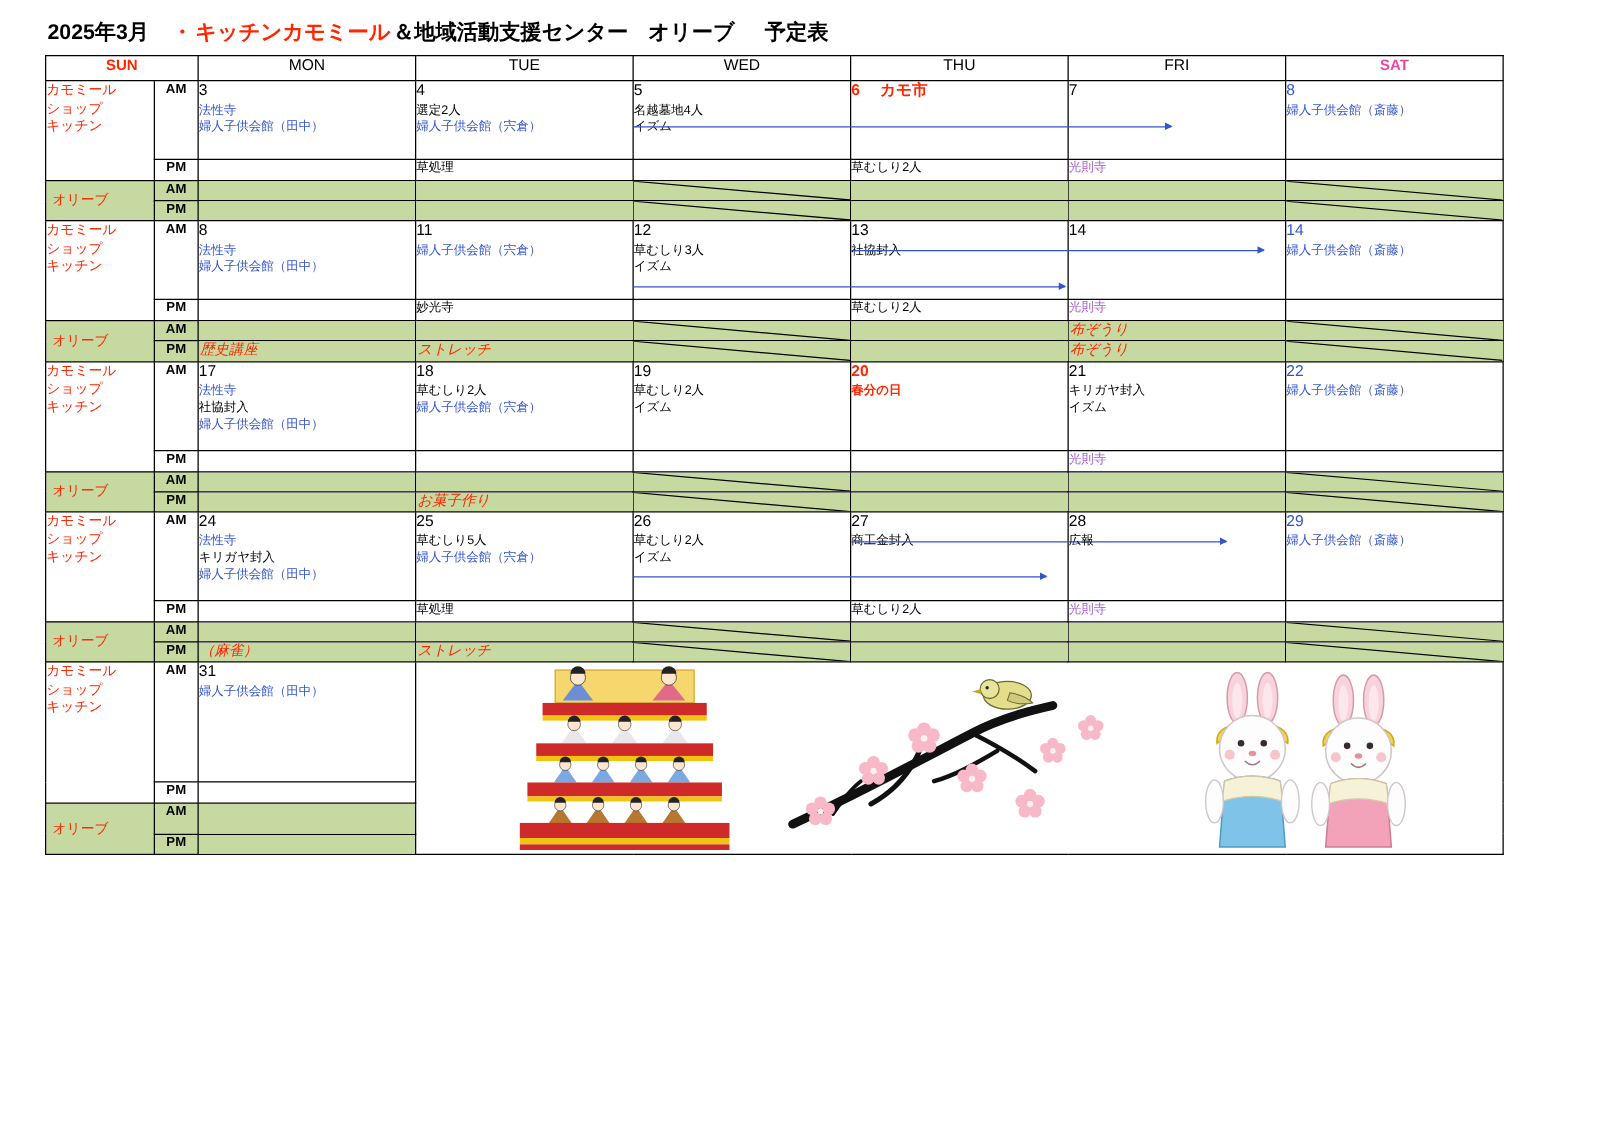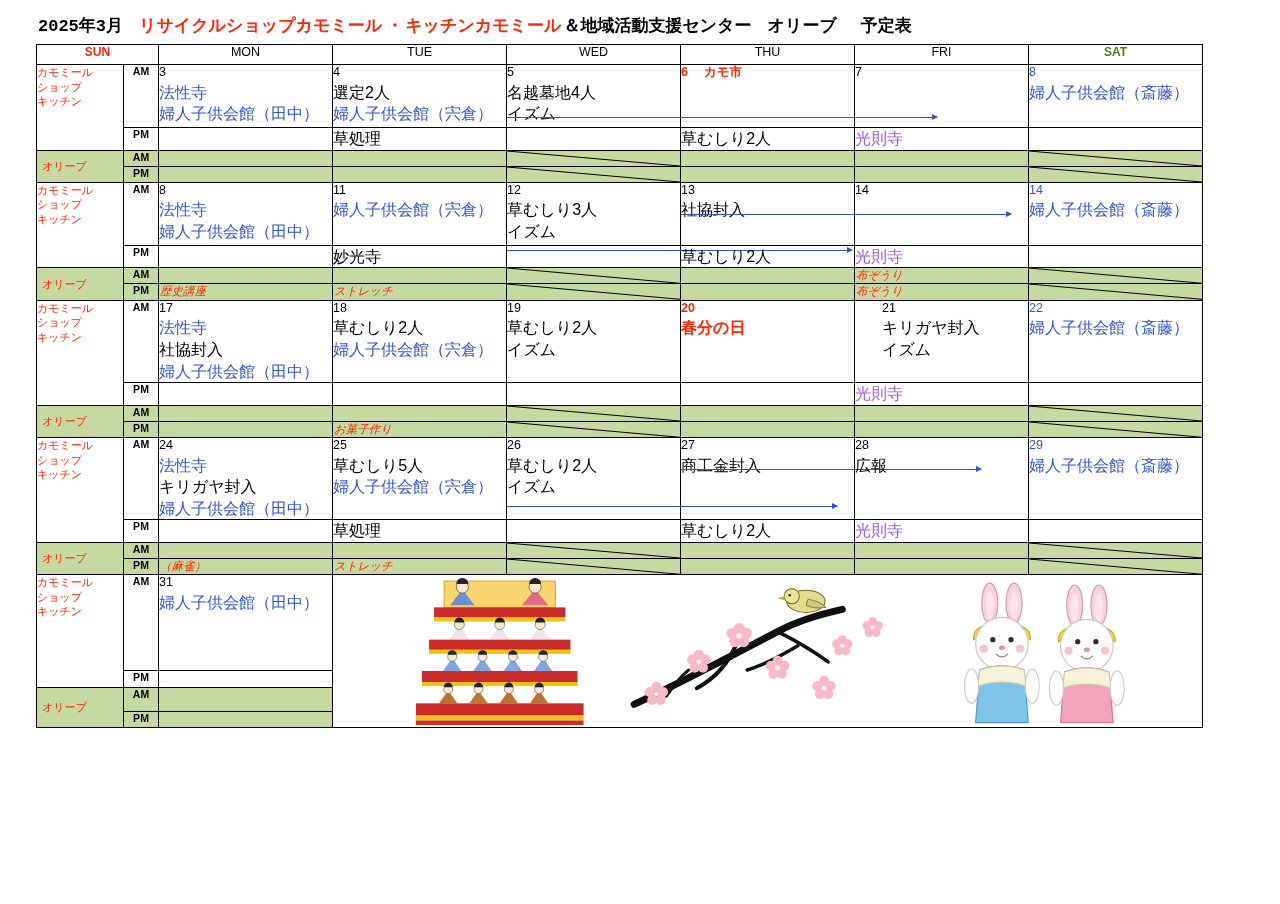--- a/index.html
+++ b/index.html
@@ -32,7 +32,7 @@
     padding-left: 2px;
   }
   .title-row .seg { margin-right: 2px; }
-  .t-black { color: #000000; font-family: Liberation Mono, monospace; }
+  .t-black { color: #000000; }
   .t-red { color: #ff2600; }
   .t-dot { color: #ff2600; padding: 0 2px; }
   .t-sp { display: inline-block; width: 14px; }

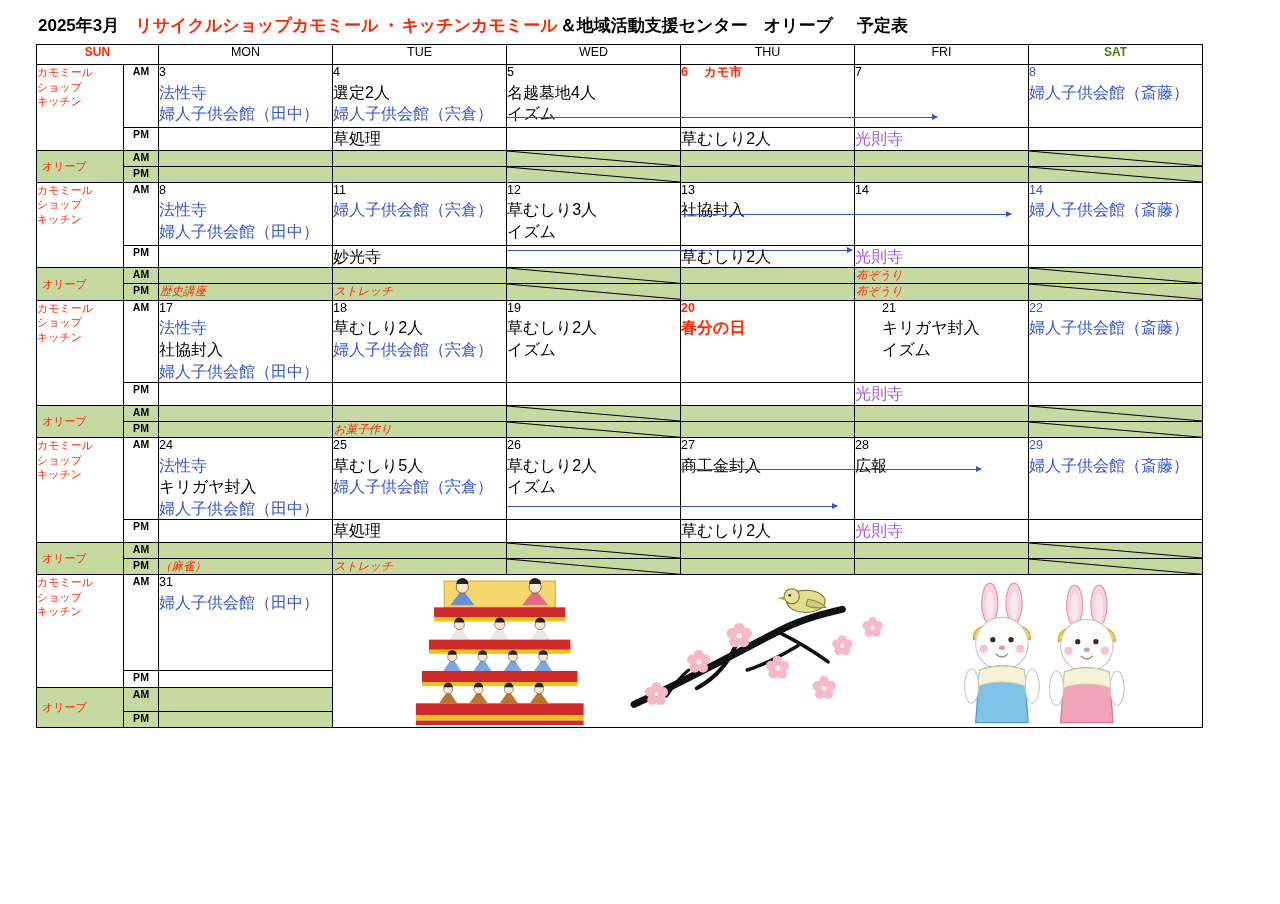--- a/index.html
+++ b/index.html
@@ -164,7 +164,6 @@
   <div class="title-row">
     <span class="seg t-black">2025年3月</span>
     <span class="t-sp"></span>
-    <span class="seg t-red">リサイクルショップカモミール</span>
     <span class="t-dot">・</span>
     <span class="seg t-red">キッチンカモミール</span>
     <span class="seg t-black">＆地域活動支援センター</span>

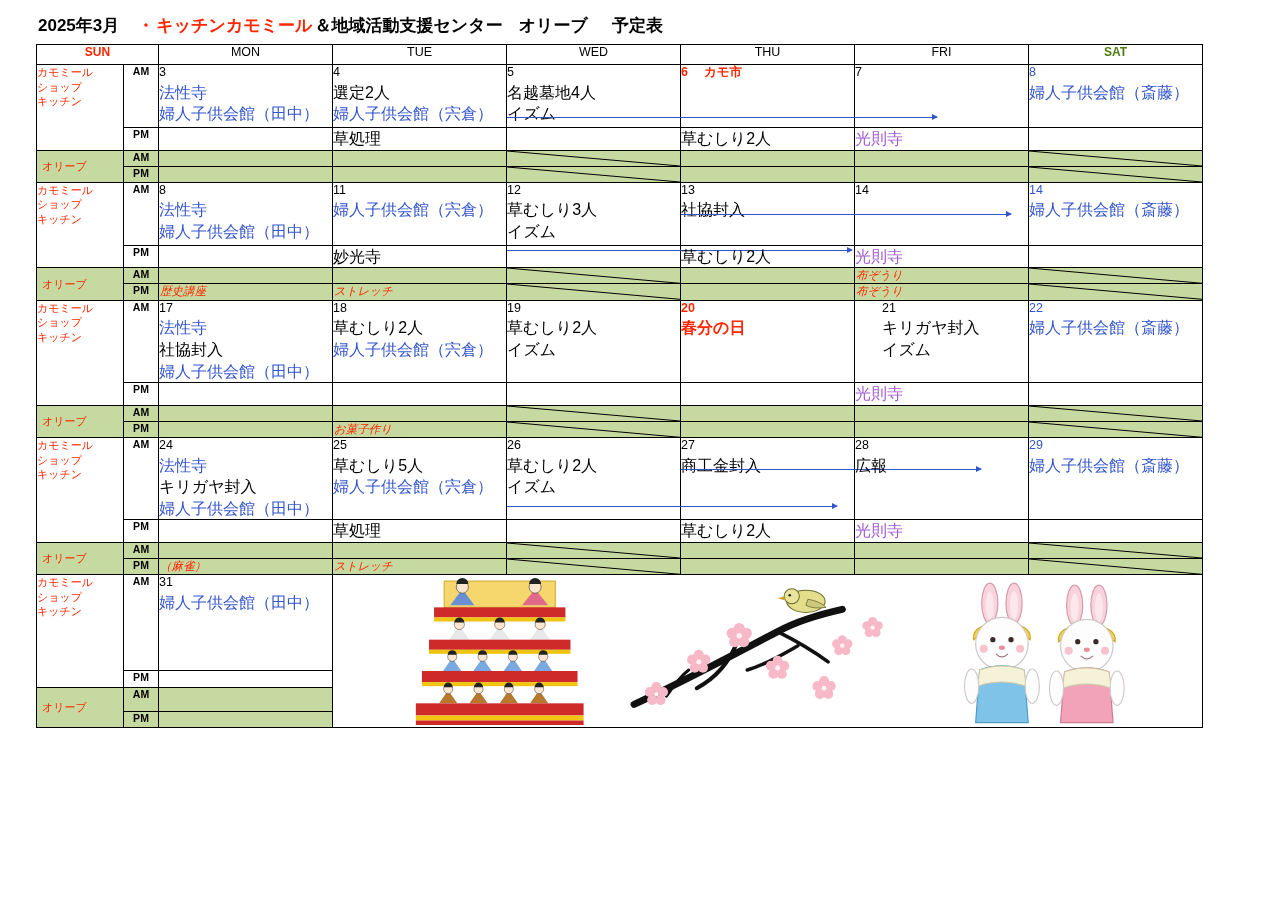--- a/index.html
+++ b/index.html
@@ -74,7 +74,7 @@
     padding: 1px 0 2px 0;
   }
   th.sun { color: #ff2600; }
-  th.sat { color: #4d7c0f; }
+  th.sat { color: #ec4899; }
   th.wk  { color: #000000; font-weight: normal; font-size: 12.5px; }
 
   td.label {

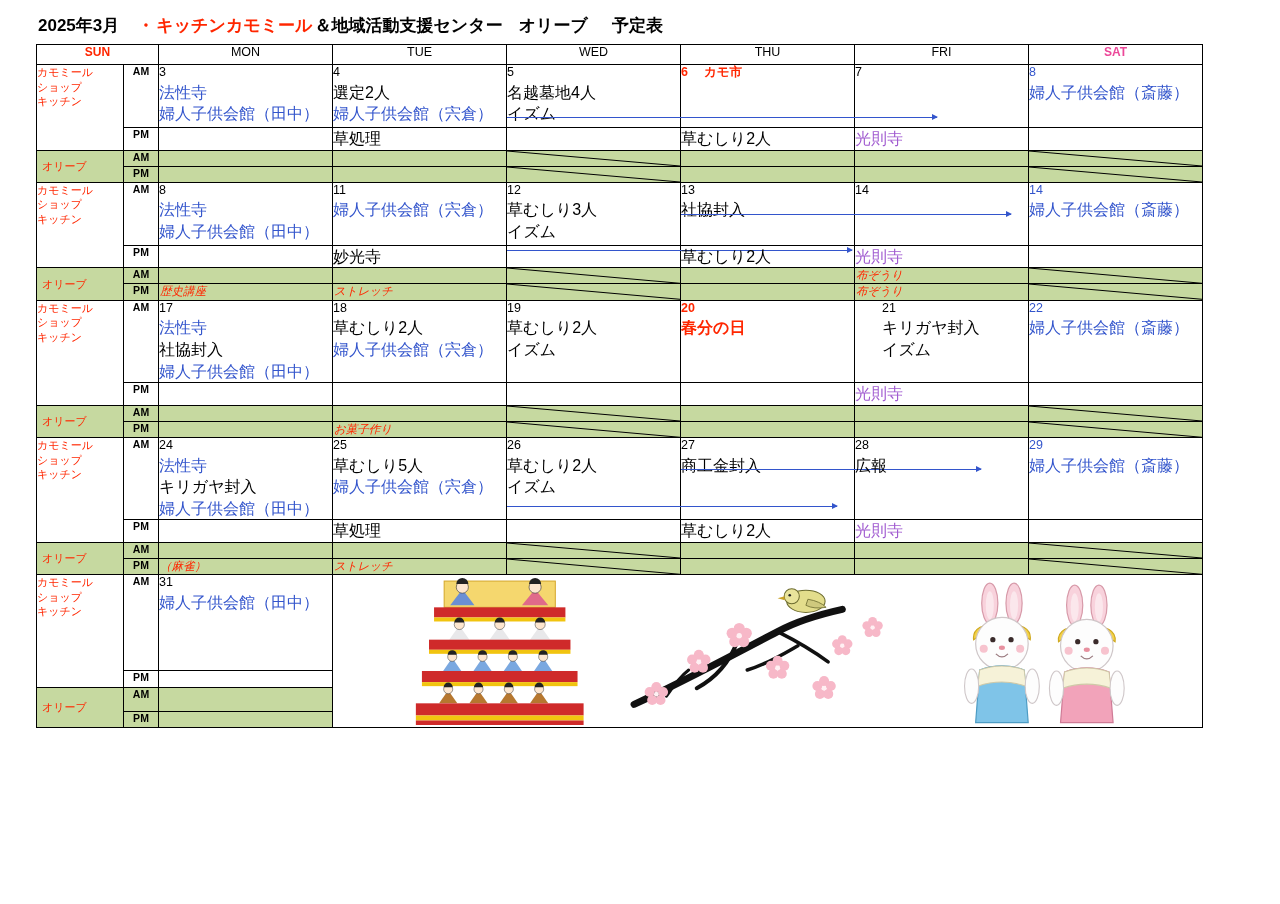--- a/index.html
+++ b/index.html
@@ -108,7 +108,7 @@
   }
   .daynum.red { color: #ff2600; font-weight: bold; }
   .daynum.blue { color: #3355cc; }
-  .ev { font-size: 16px; line-height: 1.35; white-space: nowrap; }
+  .ev { font-size: 10px; line-height: 1.35; white-space: nowrap; }
   .ev.blue { color: #3355cc; }
   .ev.purple { color: #a05ad0; }
   .ev.red { color: #ff2600; font-weight: bold; }

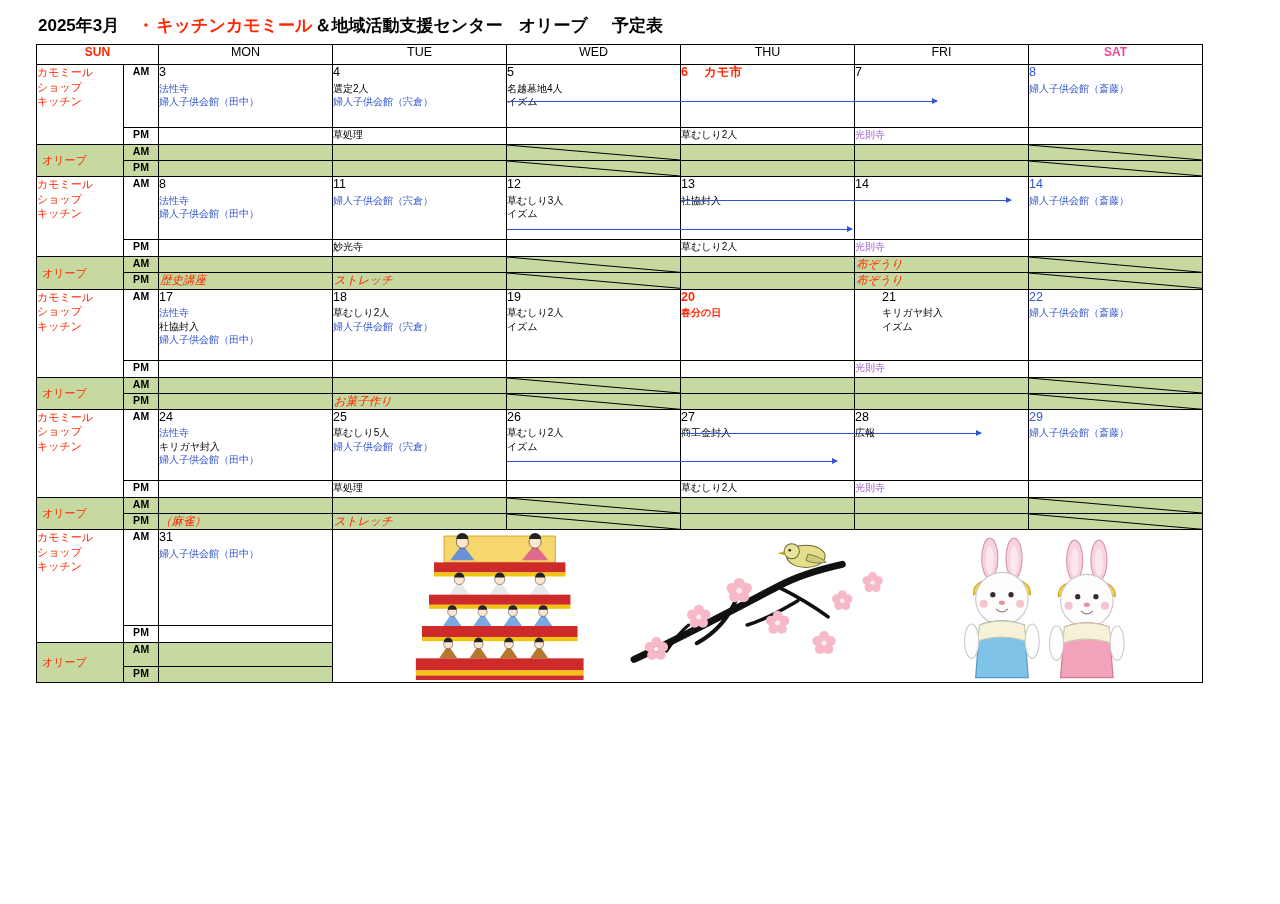--- a/index.html
+++ b/index.html
@@ -407,7 +407,7 @@
             <div class="daynum red">20</div>
             <div class="ev red">春分の日</div>
           </td>
-          <td class="cell" style="height: 70px; padding-left: 27px;">
+          <td class="cell" style="height: 70px;">
             <div class="daynum ">21</div>
             <div class="ev black">キリガヤ封入</div>
             <div class="ev black">イズム</div>

